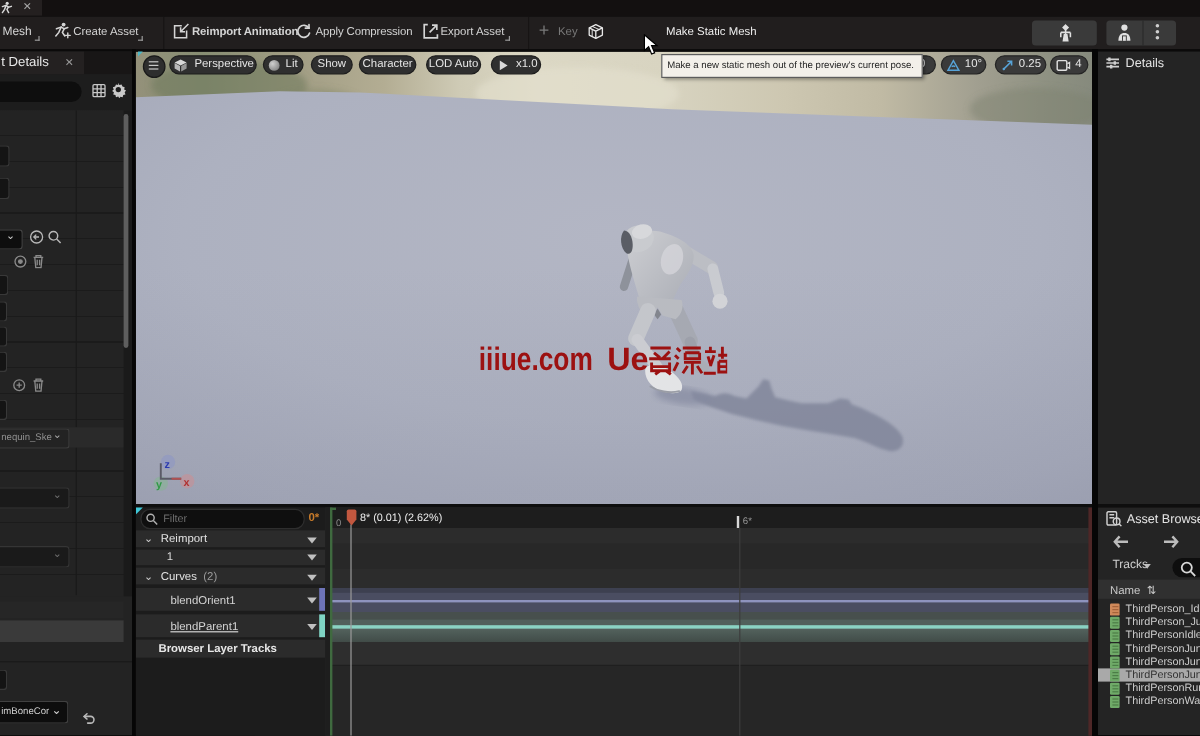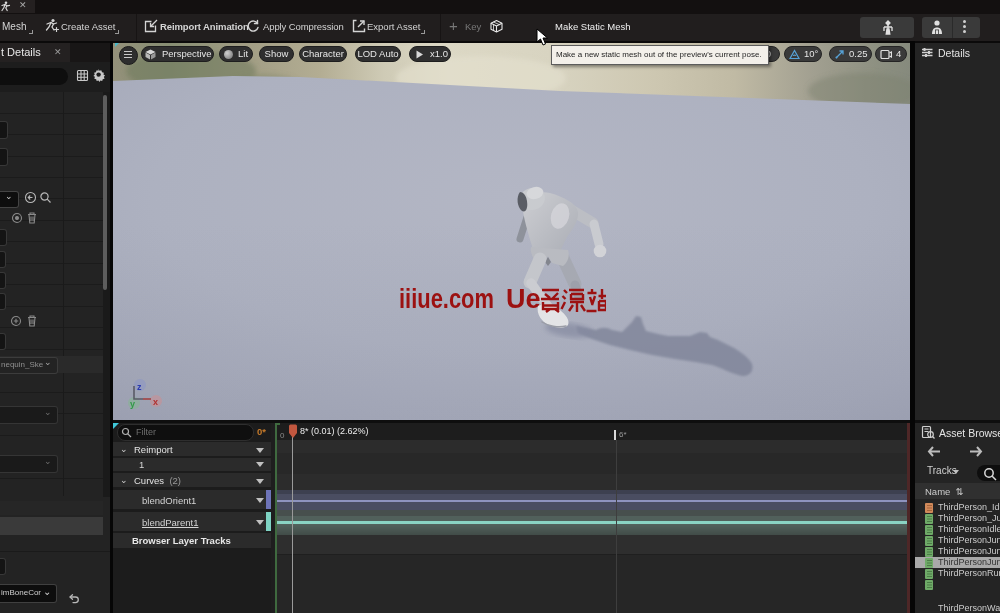--- a/index.html
+++ b/index.html
@@ -493,7 +493,7 @@
   <div class="abs txt" style="left:938px;top:546px;font-size:9px;color:#cccccc;">ThirdPersonJun</div>
   <div class="abs txt" style="left:938px;top:557px;font-size:9px;color:#333333;">ThirdPersonJun</div>
   <div class="abs txt" style="left:938px;top:568px;font-size:9px;color:#cccccc;">ThirdPersonRur</div>
-  <div class="abs txt" style="left:938px;top:579px;font-size:9px;color:#cccccc;margin-top:24px;">ThirdPersonWa</div>
+  <div class="abs txt" style="left:938px;top:579px;font-size:9px;color:#cccccc;">ThirdPersonWa</div>
   <div class="abs" style="left:925px;top:502.5px;width:8px;height:10px;background:#d0895a;border-radius:1px;">
       <div style="position:absolute;left:1.5px;top:2px;width:5px;height:1px;background:#a5633a;box-shadow:0 2.5px 0 #a5633a,0 5px 0 #a5633a;"></div>
     </div>

